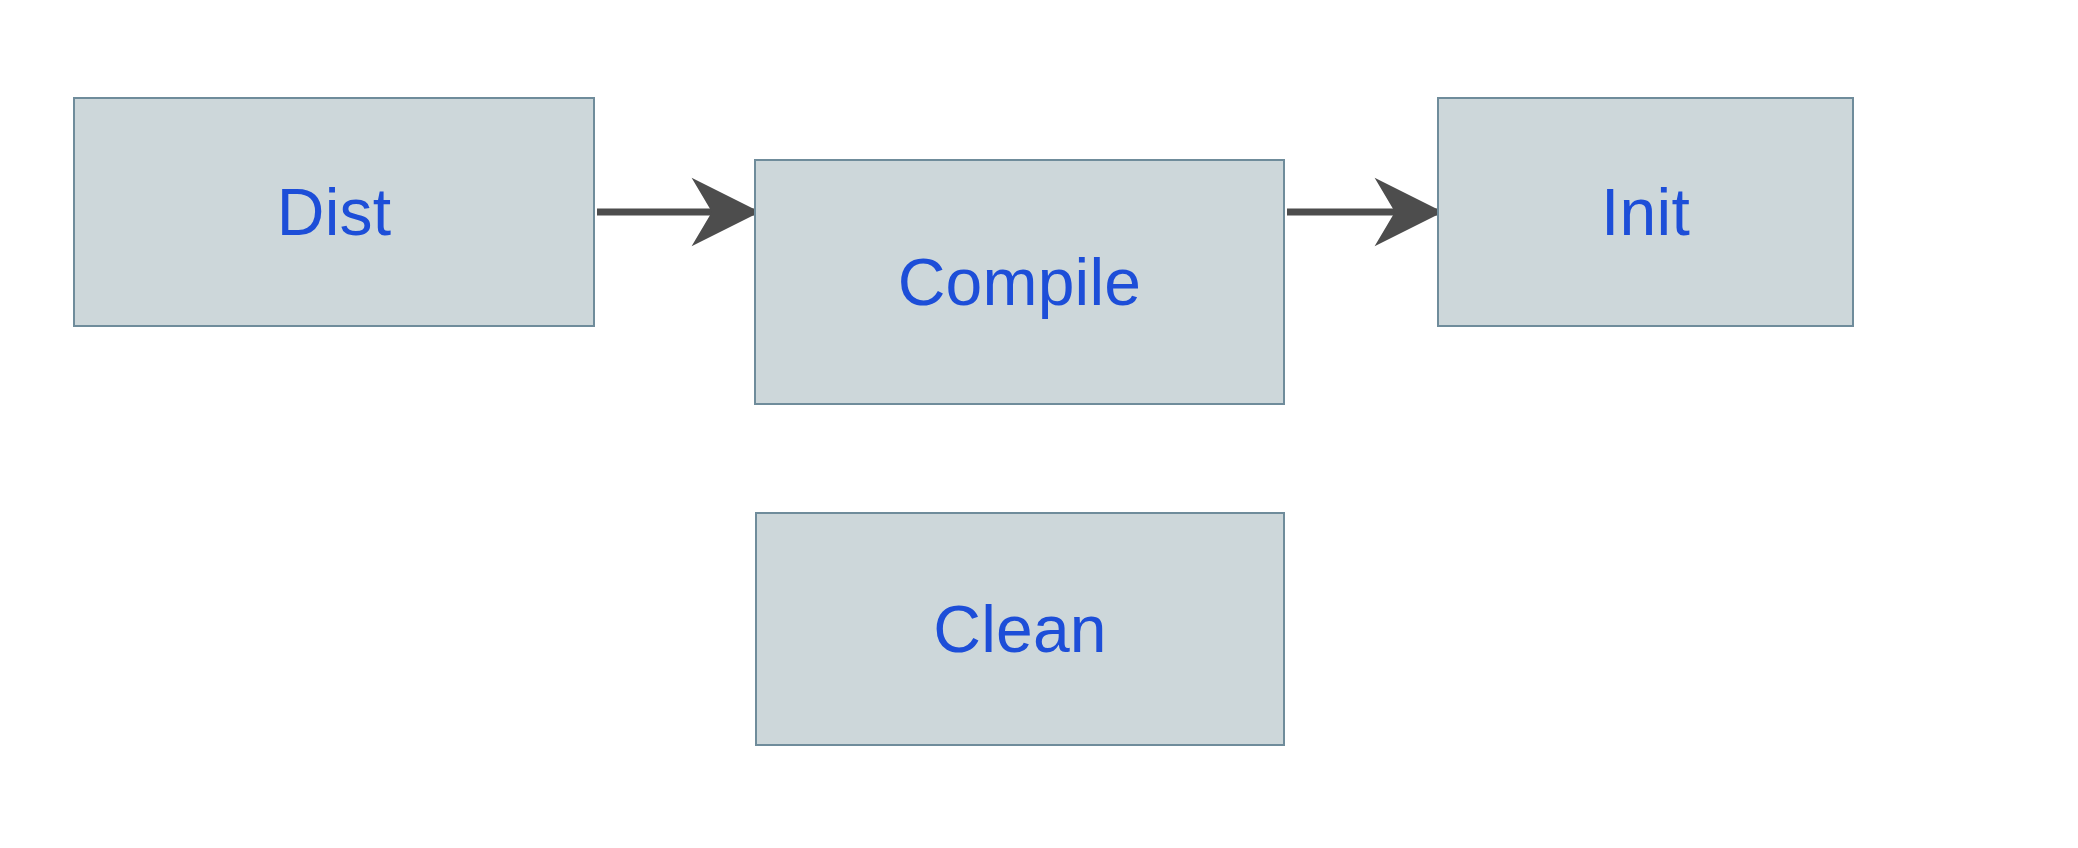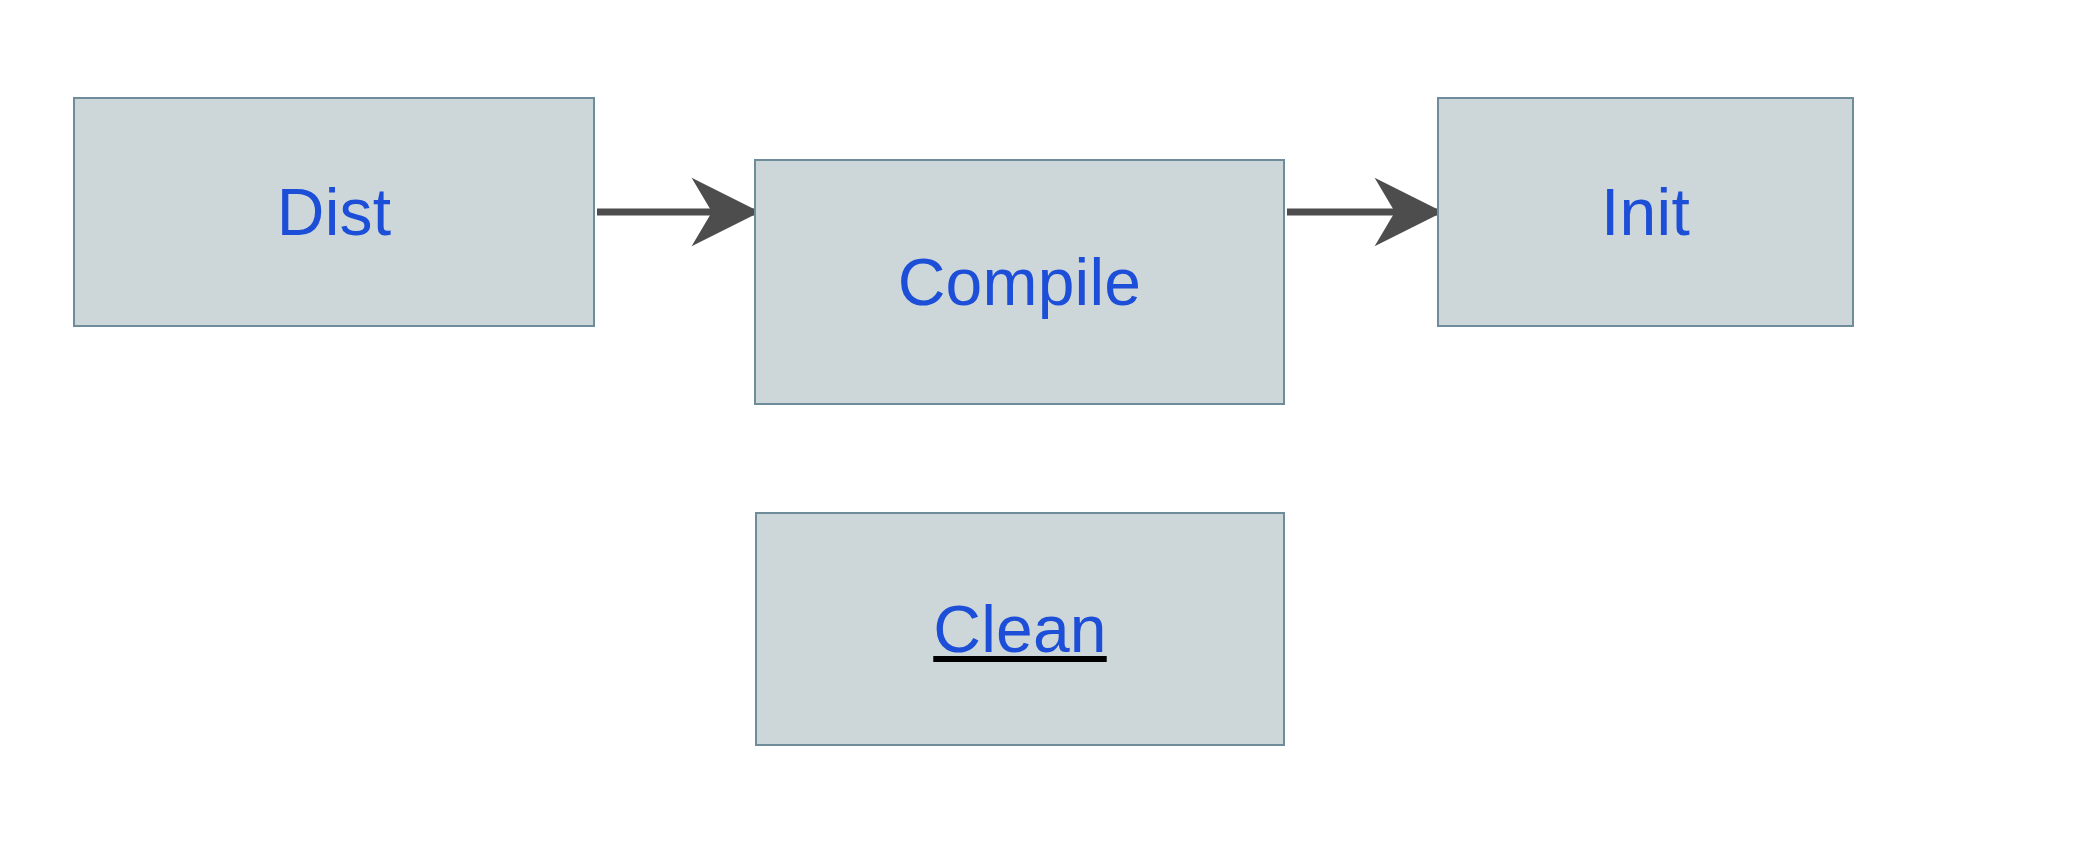--- a/index.html
+++ b/index.html
@@ -51,7 +51,7 @@
   #node-dist    { left: 73px;   top: 97px;  width: 522px; height: 230px; }
   #node-compile { left: 754px;  top: 113px;  width: 531px; height: 246px; margin-top: 46px; }
   #node-init    { left: 1437px; top: 97px;  width: 417px; height: 230px; }
-  #node-clean   { left: 755px;  top: 512px; width: 530px; height: 234px; text-decoration: underline; }
+  #node-clean   { left: 755px;  top: 512px; width: 530px; height: 234px; }
 </style>
 </head>
 <body>

